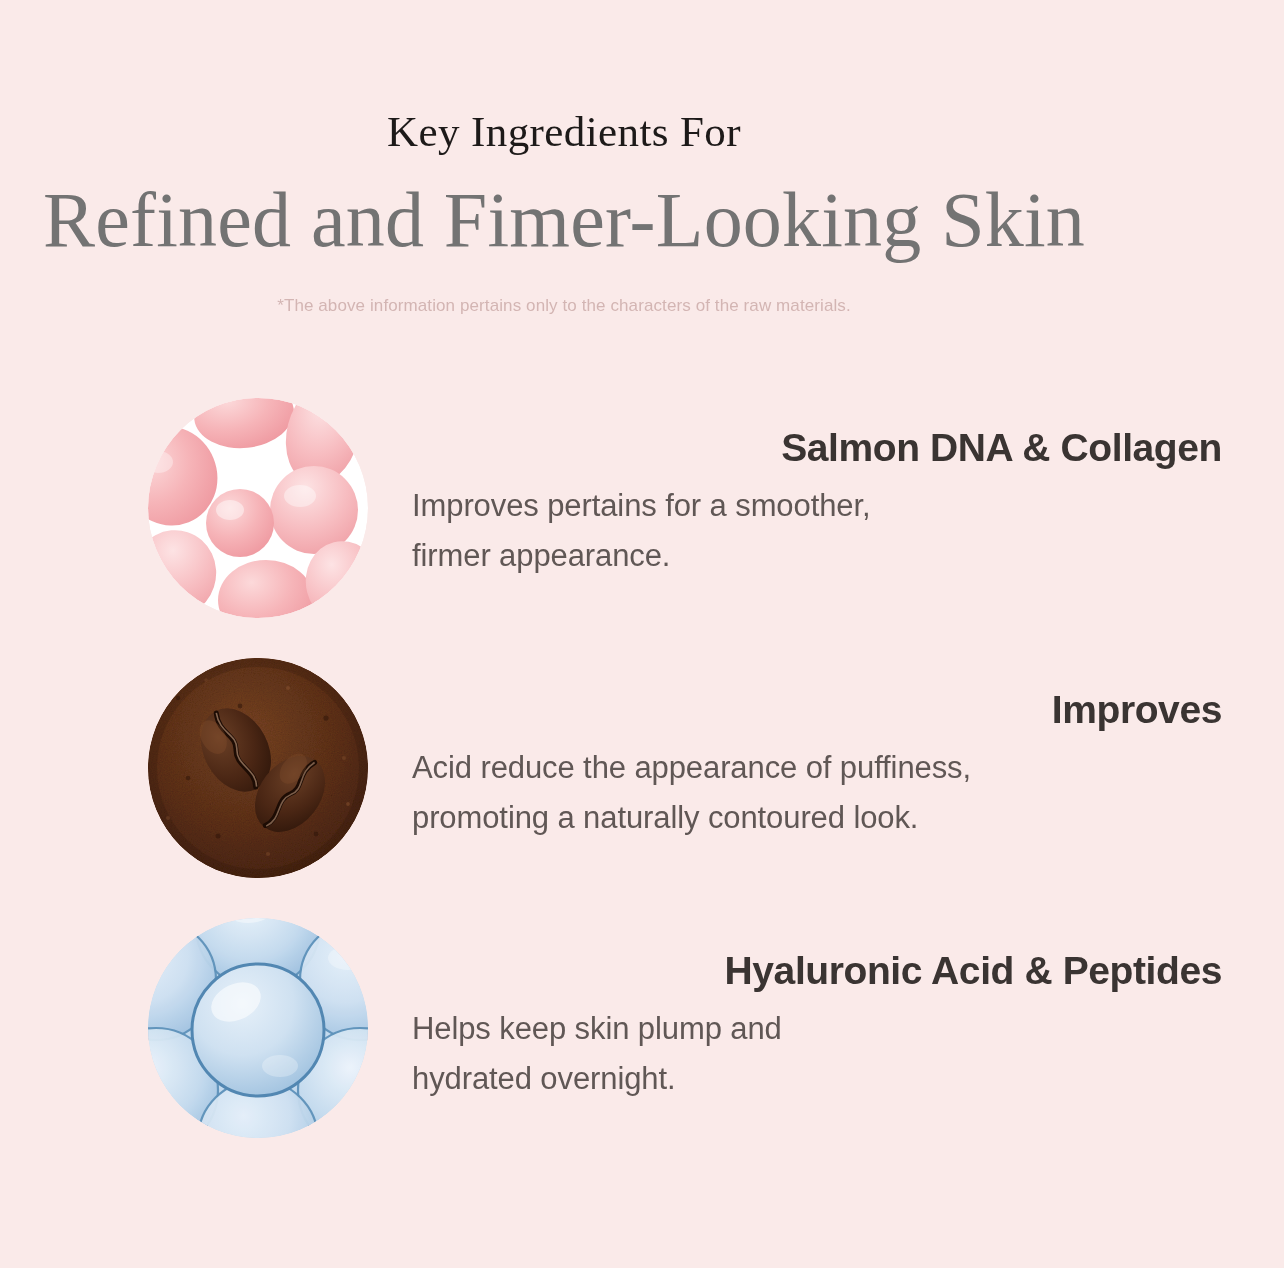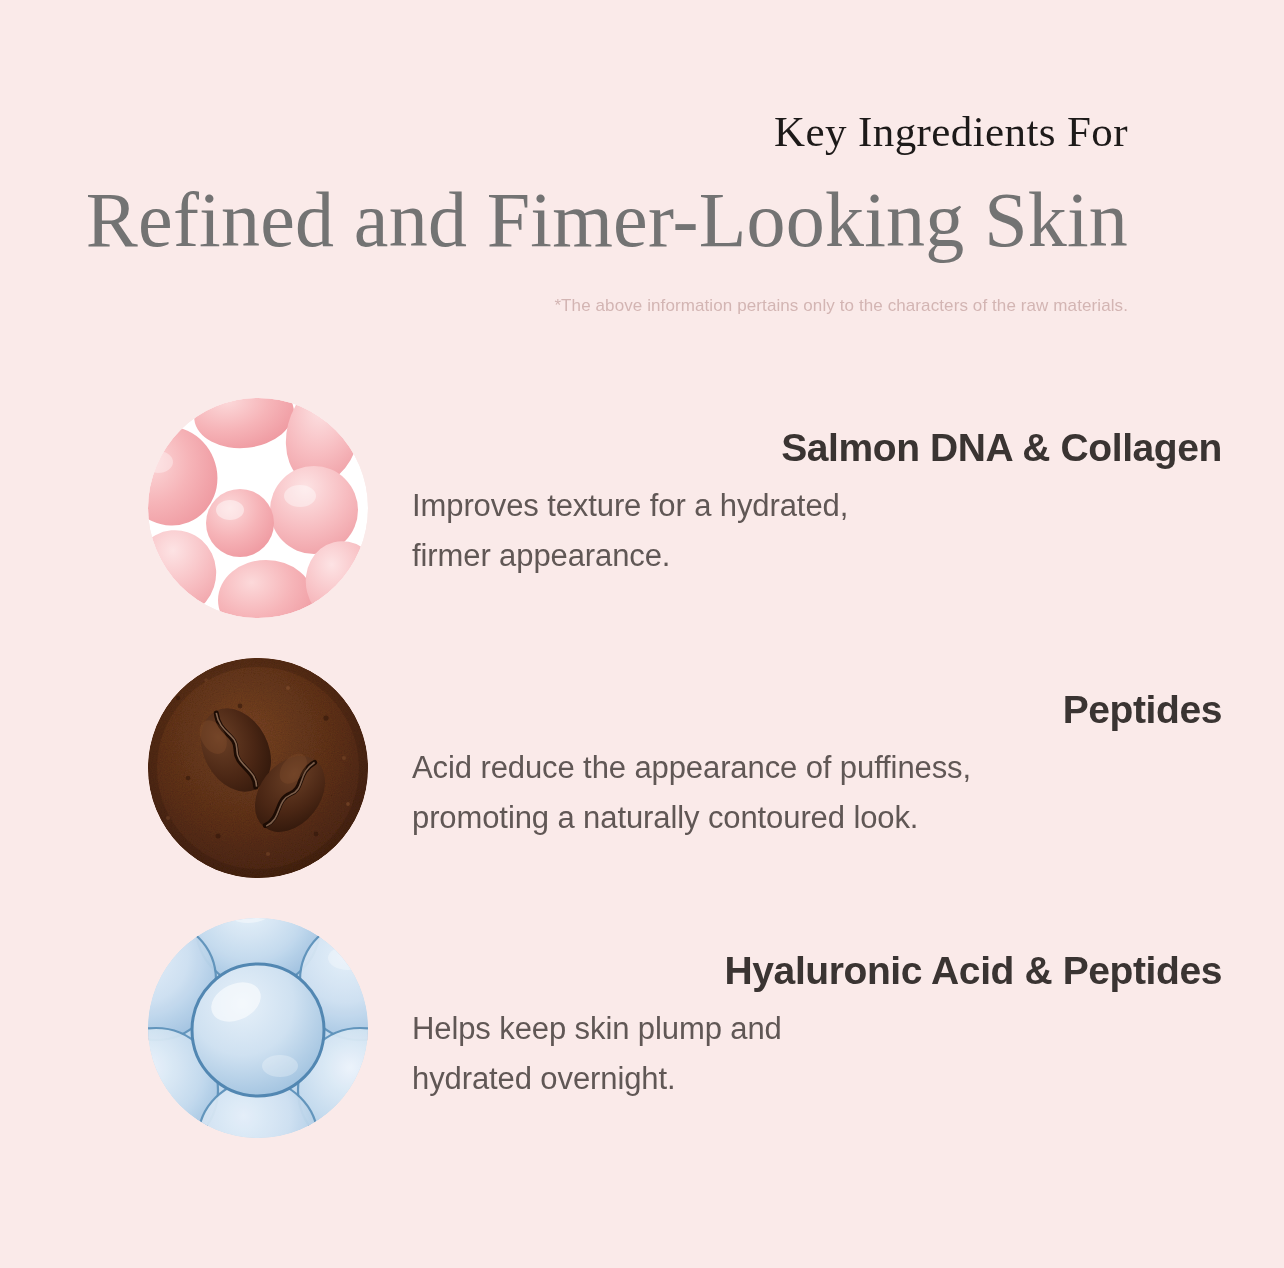--- a/index.html
+++ b/index.html
@@ -29,7 +29,7 @@
     top: 0;
     left: 0;
     width: 1128px;
-    text-align: right;
+    text-align: center;
   }
   .eyebrow {
     font-family: "Liberation Serif", "DejaVu Serif", serif;

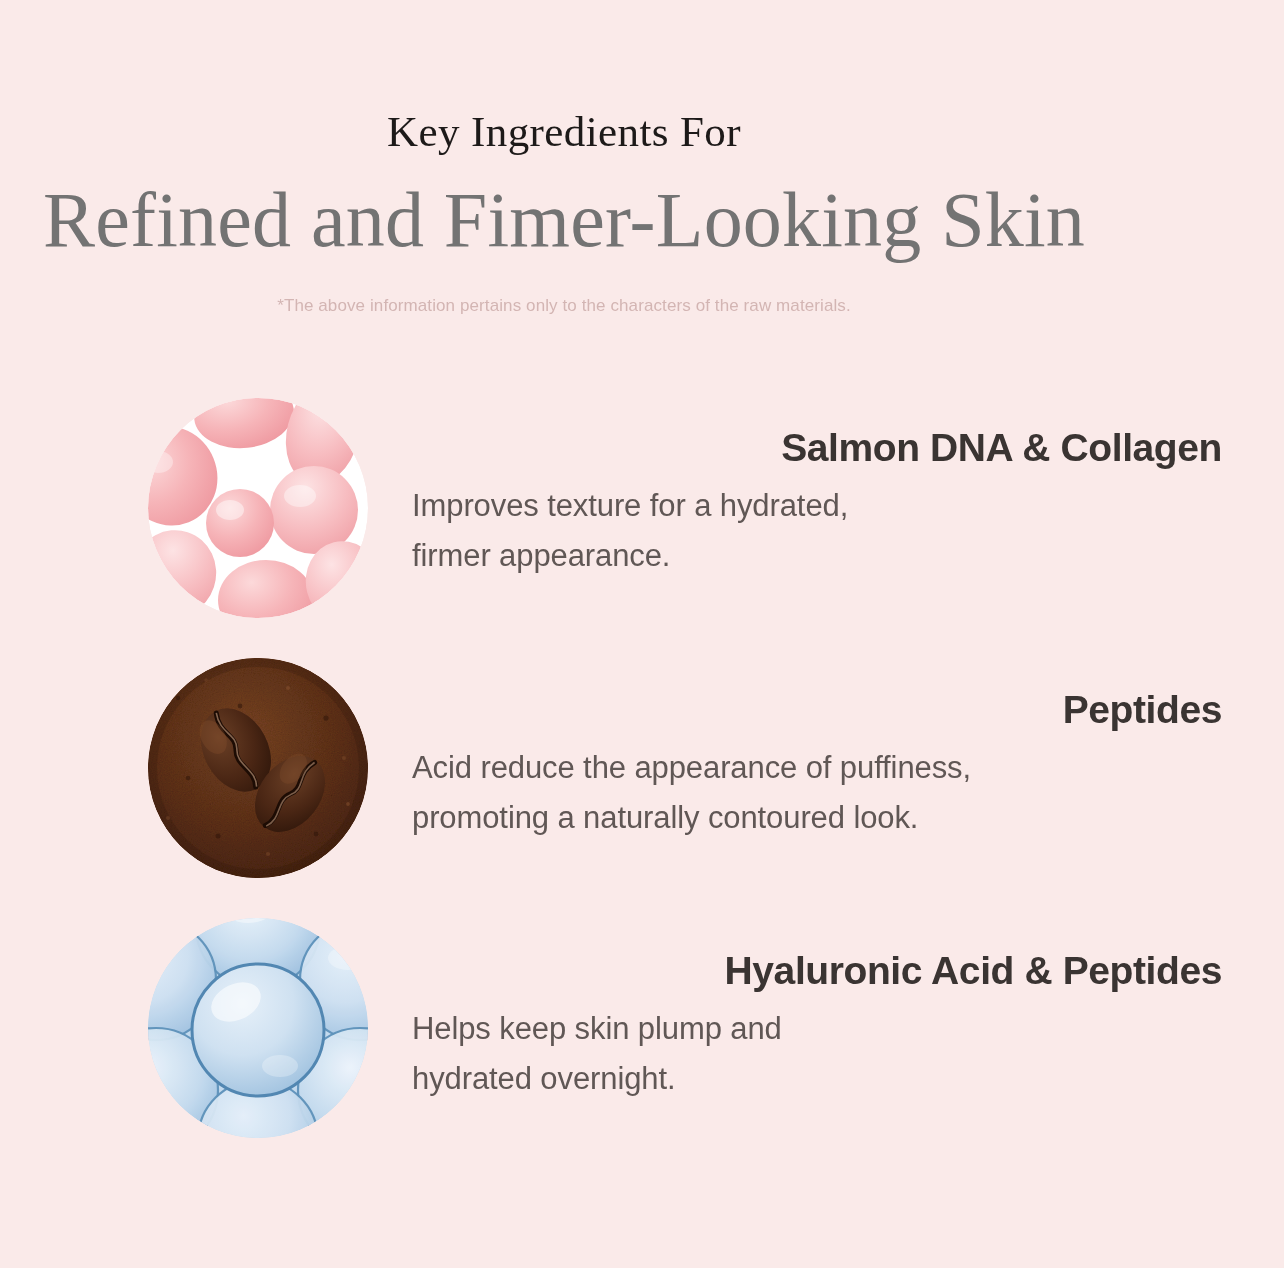--- a/index.html
+++ b/index.html
@@ -174,7 +174,7 @@
       <div class="copy">
         <h3 class="ing-title">Salmon DNA &amp; Collagen</h3>
         <p class="ing-desc">
-          <span>Improves texture for a hydrated,</span>
+          <span>Improves pertains for a smoother,</span>
           <span>firmer appearance.</span>
         </p>
       </div>

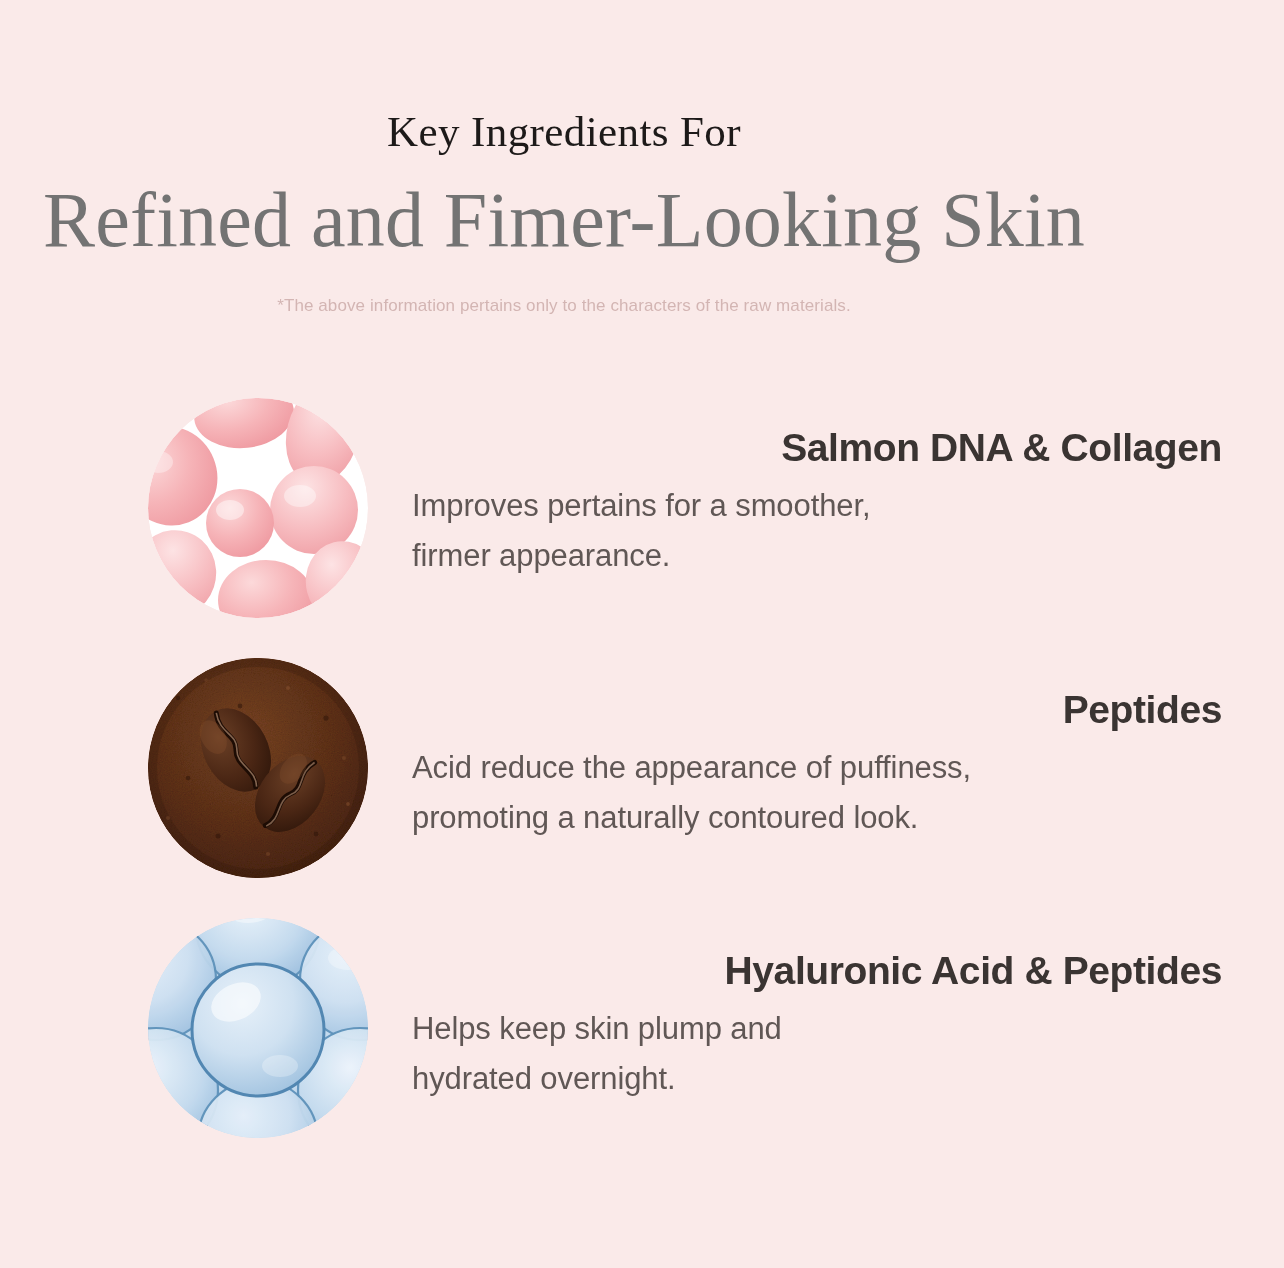--- a/index.html
+++ b/index.html
@@ -247,7 +247,7 @@
         </svg>
       </div>
       <div class="copy">
-        <h3 class="ing-title">Peptides</h3>
+        <h3 class="ing-title">Improves</h3>
         <p class="ing-desc">
           <span>Acid reduce the appearance of puffiness,</span>
           <span>promoting a naturally contoured look.</span>

